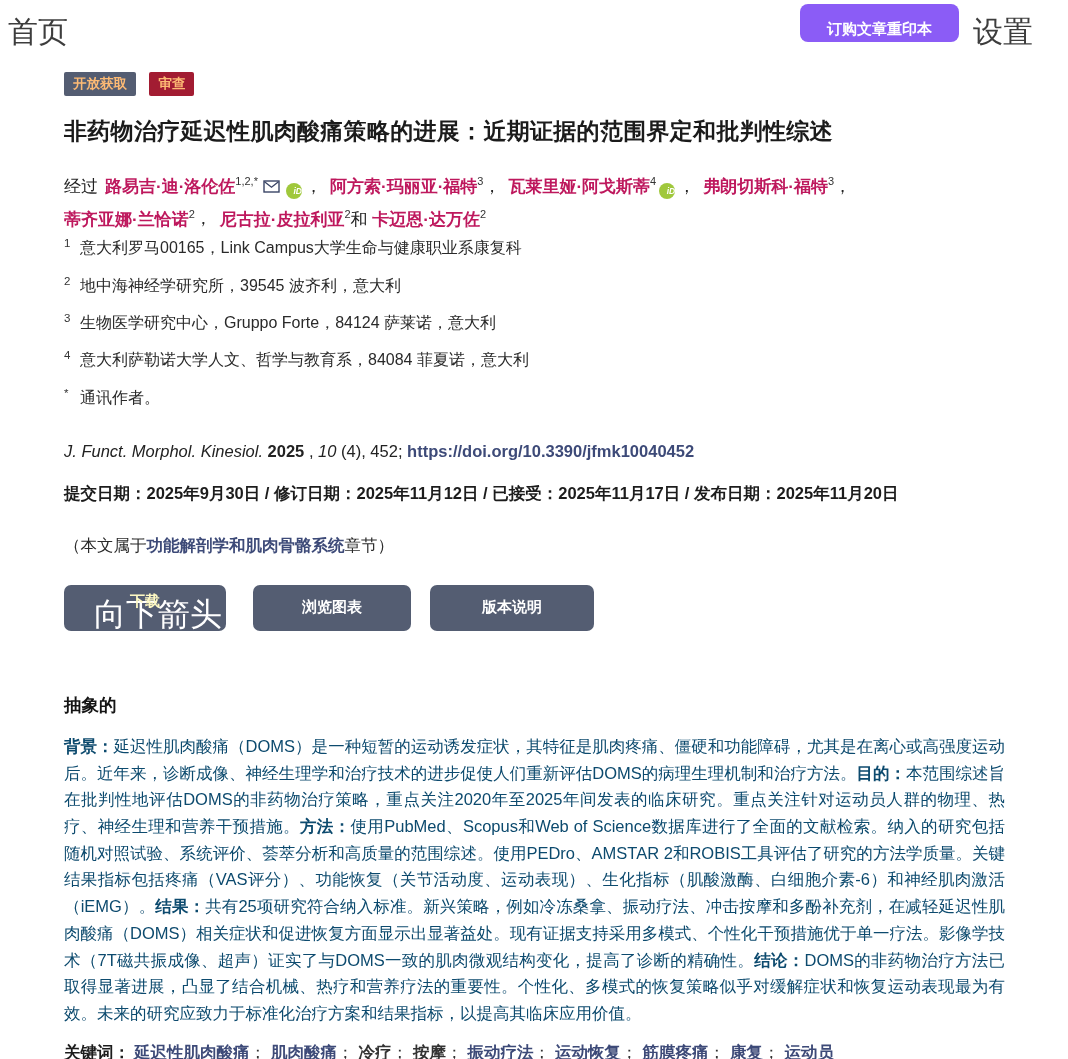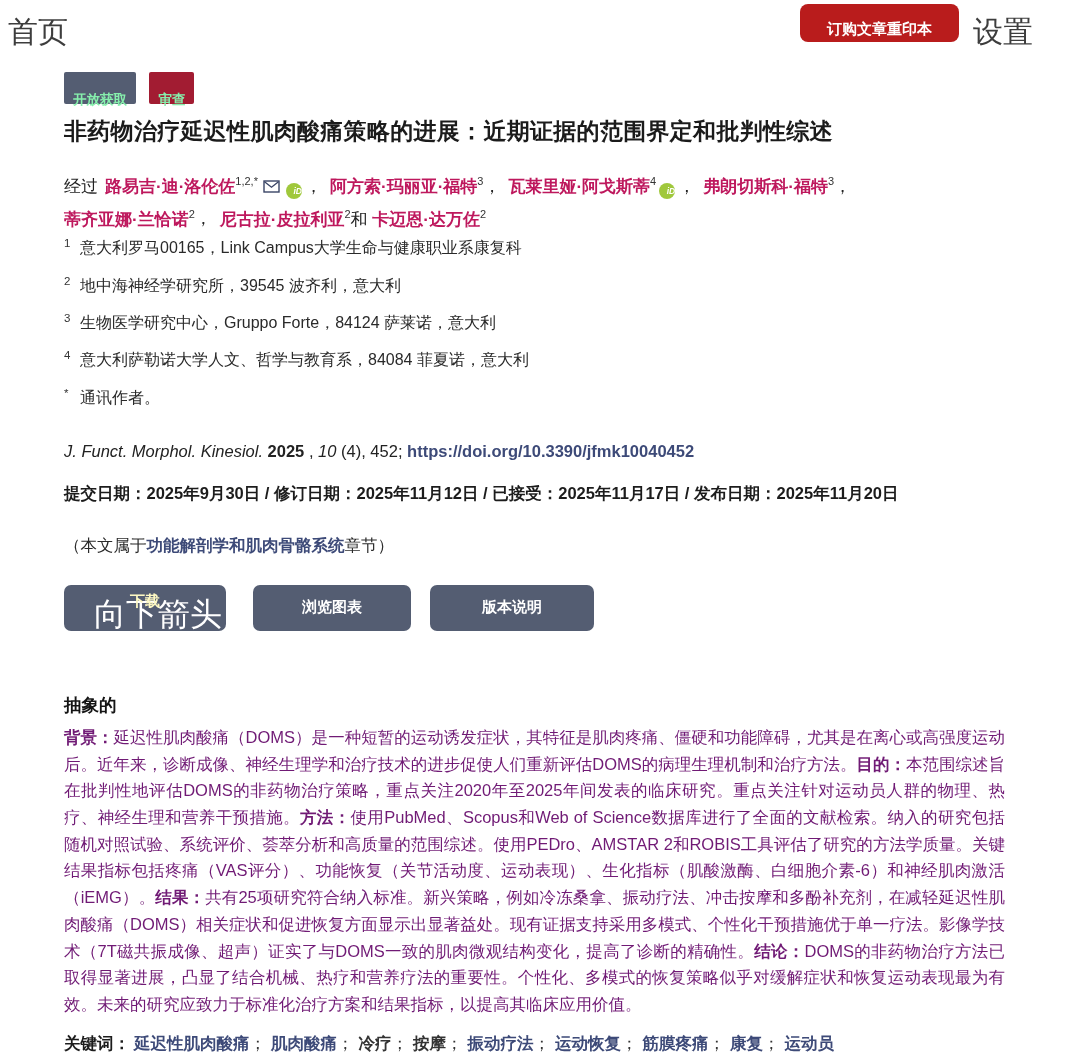--- a/index.html
+++ b/index.html
@@ -10,7 +10,7 @@
   .top-header { position:relative; height:72px; }
   .home-link { position:absolute; left:8px; top:12px; font-size:30px; color:#3d3d3d; text-decoration:none; }
   .reprints-btn { position:absolute; left:800px; top:4px; height:38px; padding:16px 27px;
-    background:#b91c1c; color:#fff; font-size:15px; font-weight:700; border:none;
+    background:#8b5cf6; color:#fff; font-size:15px; font-weight:700; border:none;
     border-radius:8px; font-family:inherit; cursor:pointer; }
   .settings-link { position:absolute; left:973px; top:12px; font-size:30px; color:#3d3d3d; text-decoration:none; }
 

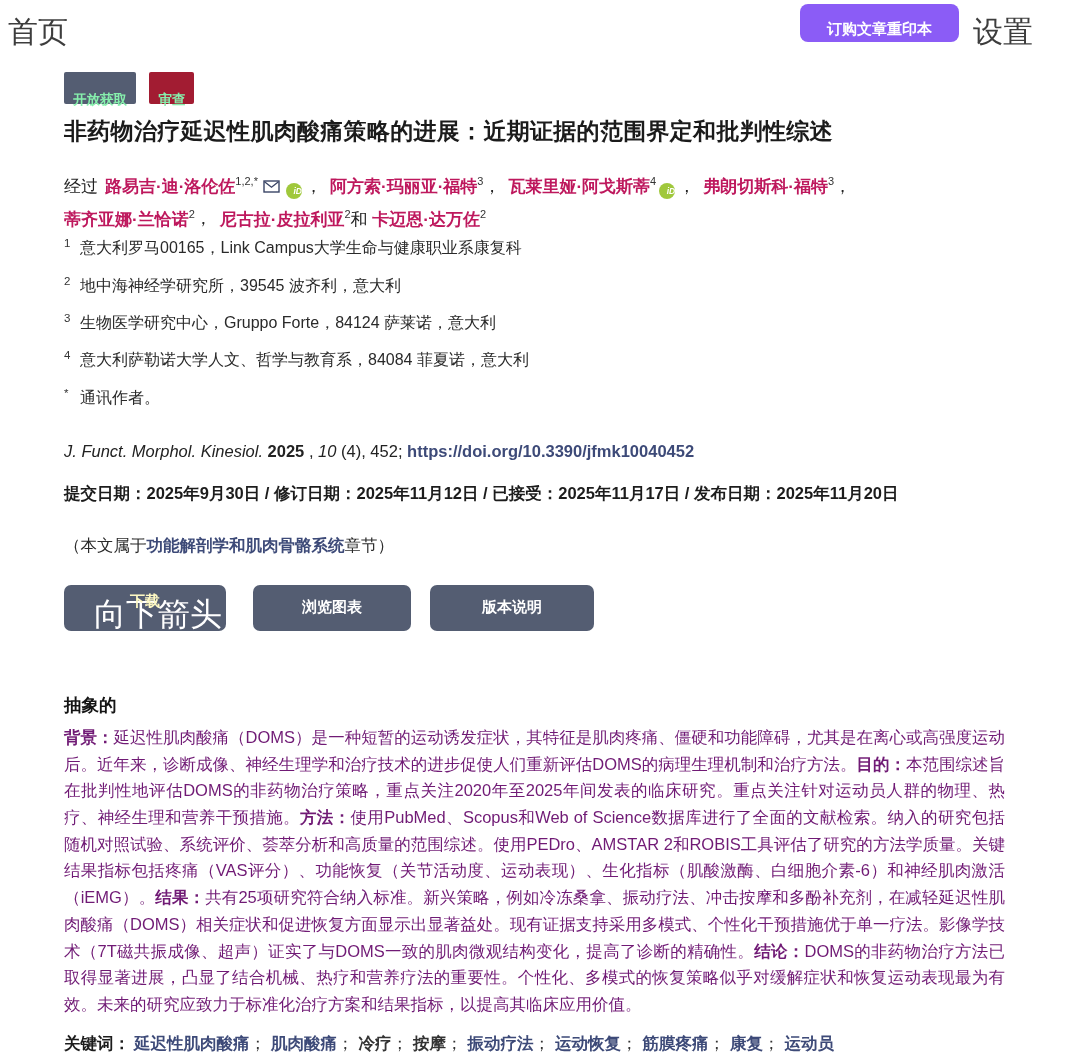--- a/index.html
+++ b/index.html
@@ -18,8 +18,8 @@
   .content { padding-left:64px; width:1005px; }
 
   .badges { height:24px; }
-  .badge { display:inline-block; height:24px; line-height:24px; padding:16px 9px; margin-right:9px;
-    color:#86efac; font-size:13.5px; font-weight:700; border-radius:2px; vertical-align:top; }
+  .badge { display:inline-block; height:24px; line-height:24px; padding:0 9px; margin-right:9px;
+    color:#fdba74; font-size:13.5px; font-weight:700; border-radius:2px; vertical-align:top; }
   .badge-slate { background:#545d72; }
   .badge-red { background:#a21c32; }
 

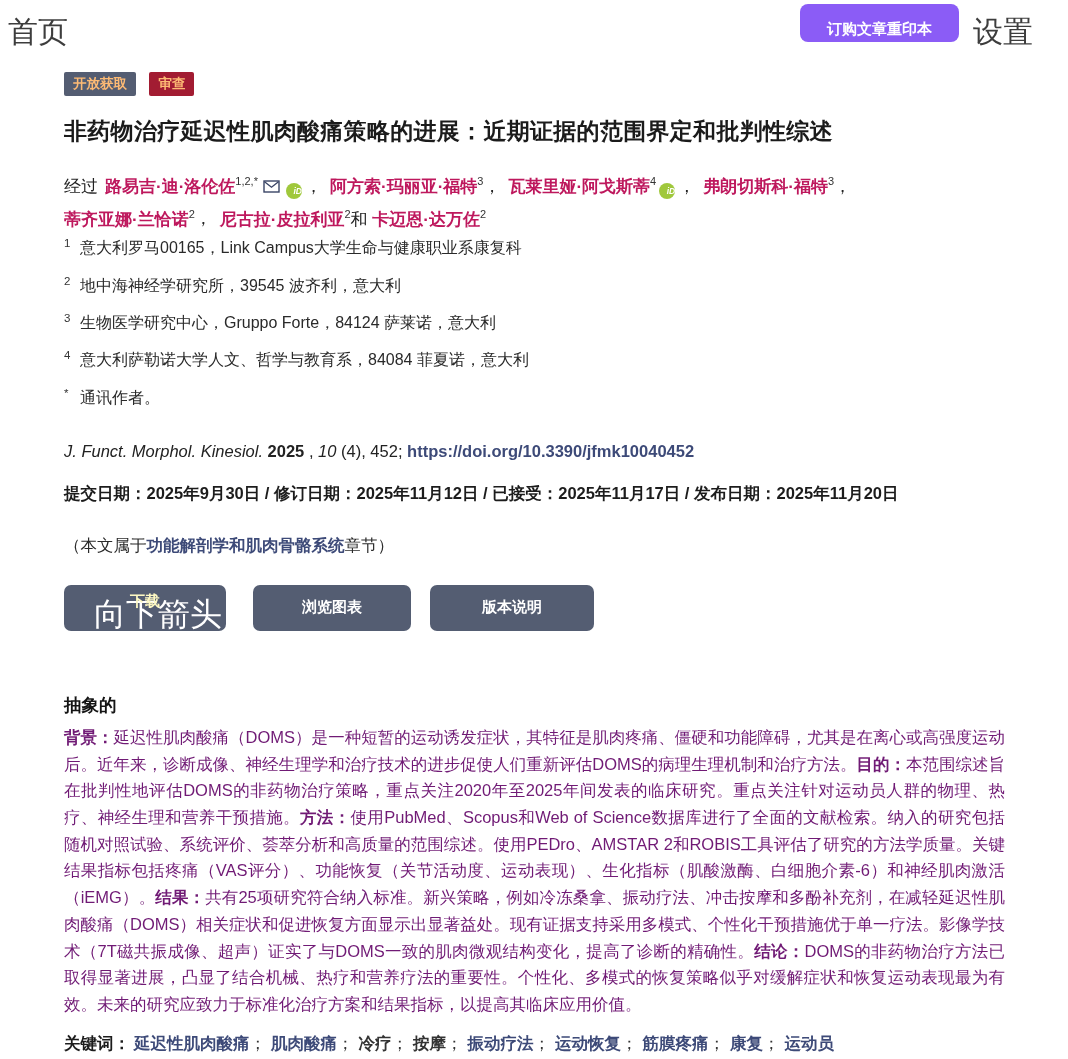--- a/index.html
+++ b/index.html
@@ -69,7 +69,7 @@
 
   
   .abs-heading { margin-top:62px; font-size:17.5px; line-height:24px; font-weight:700; color:#141414; }
-  .abs-text { margin-top:7px; font-size:16.5px; line-height:26.7px; color:#701a75;
+  .abs-text { margin-top:16px; font-size:16.5px; line-height:26.7px; color:#0c4a6e;
     text-align:justify; }
   .abs-text .b { font-weight:700; }
 

